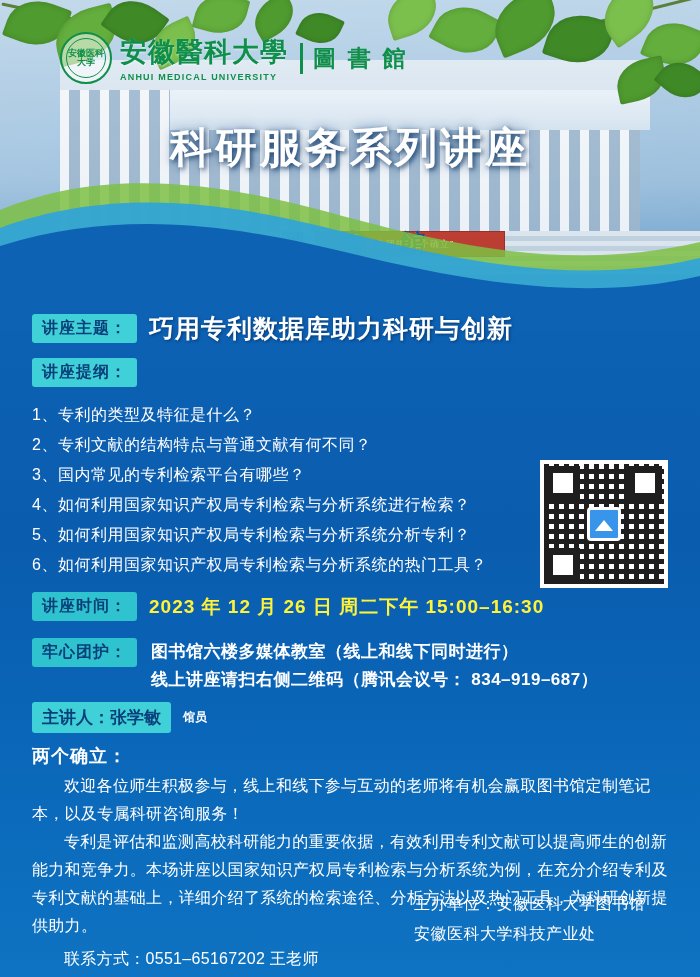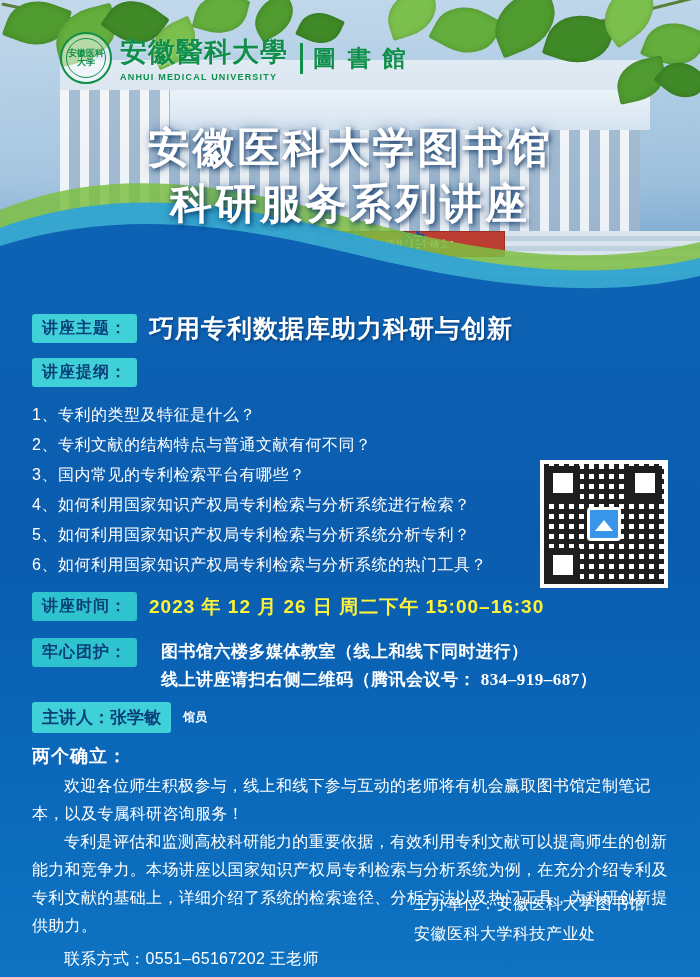--- a/index.html
+++ b/index.html
@@ -263,7 +263,6 @@
   </div>
 
   <div class="main-title">
-    <div>安徽医科大学图书馆</div>
     <div>科研服务系列讲座</div>
   </div>
 

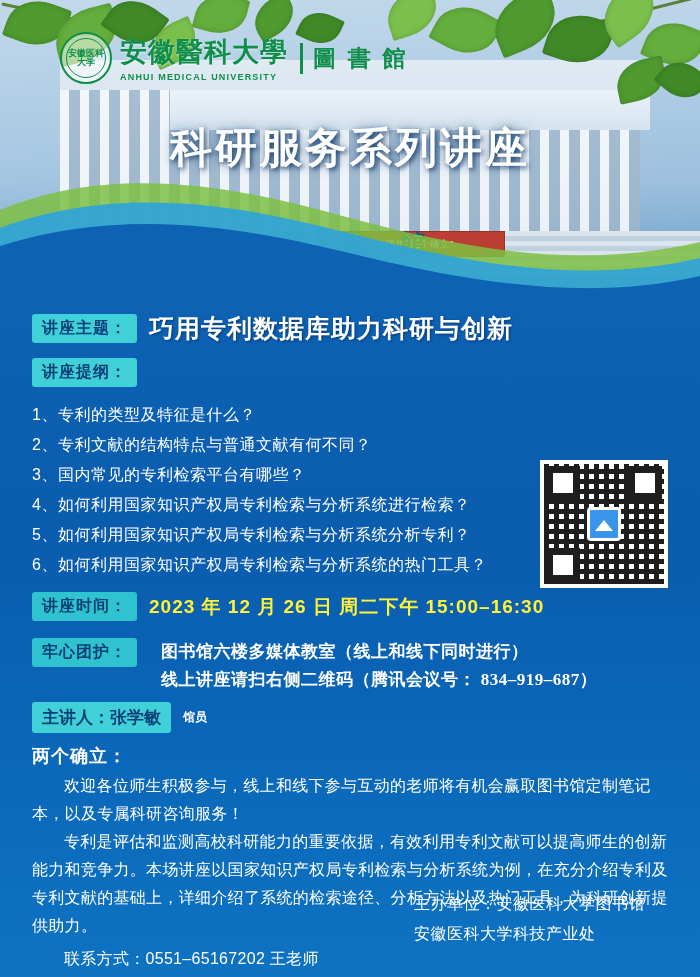--- a/index.html
+++ b/index.html
@@ -141,7 +141,7 @@
   }
 
   .place-row { top: 338px; left: 32px; align-items: flex-start; }
-  .place-text { margin-left: 24px; font-family: Liberation Serif, serif; }
+  .place-text { margin-left: 14px; }
   .place-text div {
     color: #ffffff; font-size: 17px; font-weight: bold; line-height: 28px; letter-spacing: 0.5px;
   }

